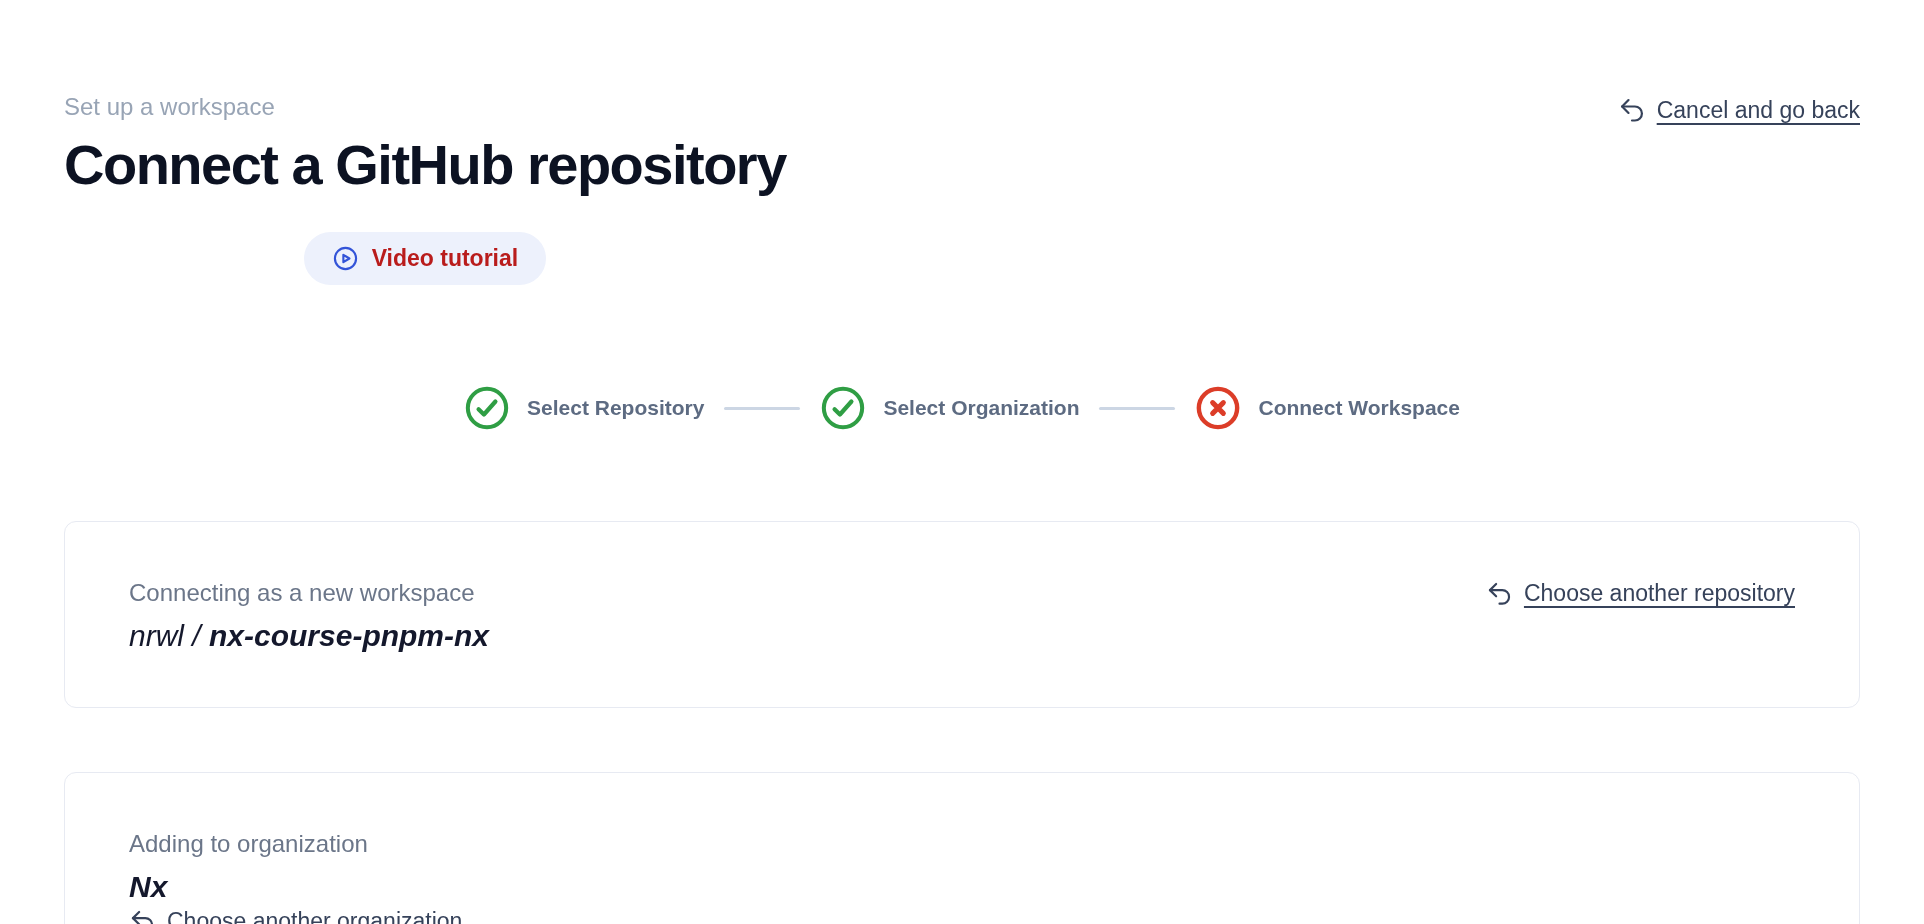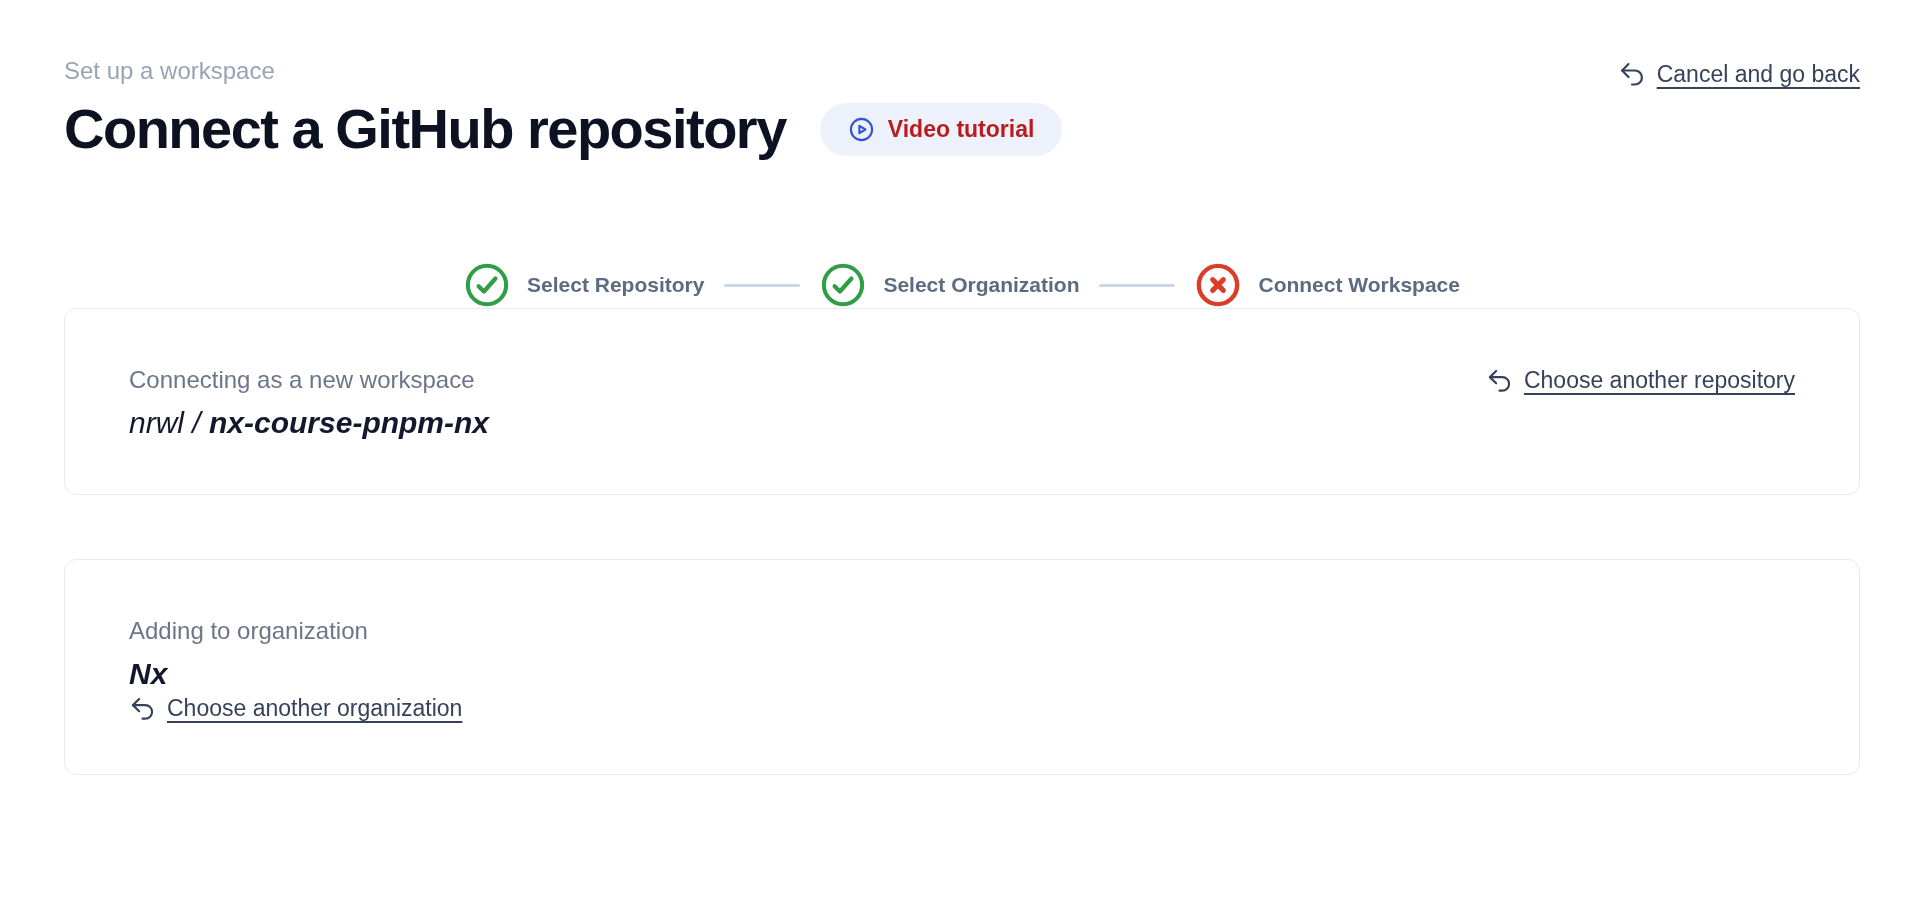--- a/index.html
+++ b/index.html
@@ -18,7 +18,7 @@
     display: flex;
     justify-content: space-between;
     align-items: flex-start;
-    padding-top: 56px;
+    padding-top: 92px;
   }
   .eyebrow {
     font-size: 24px;

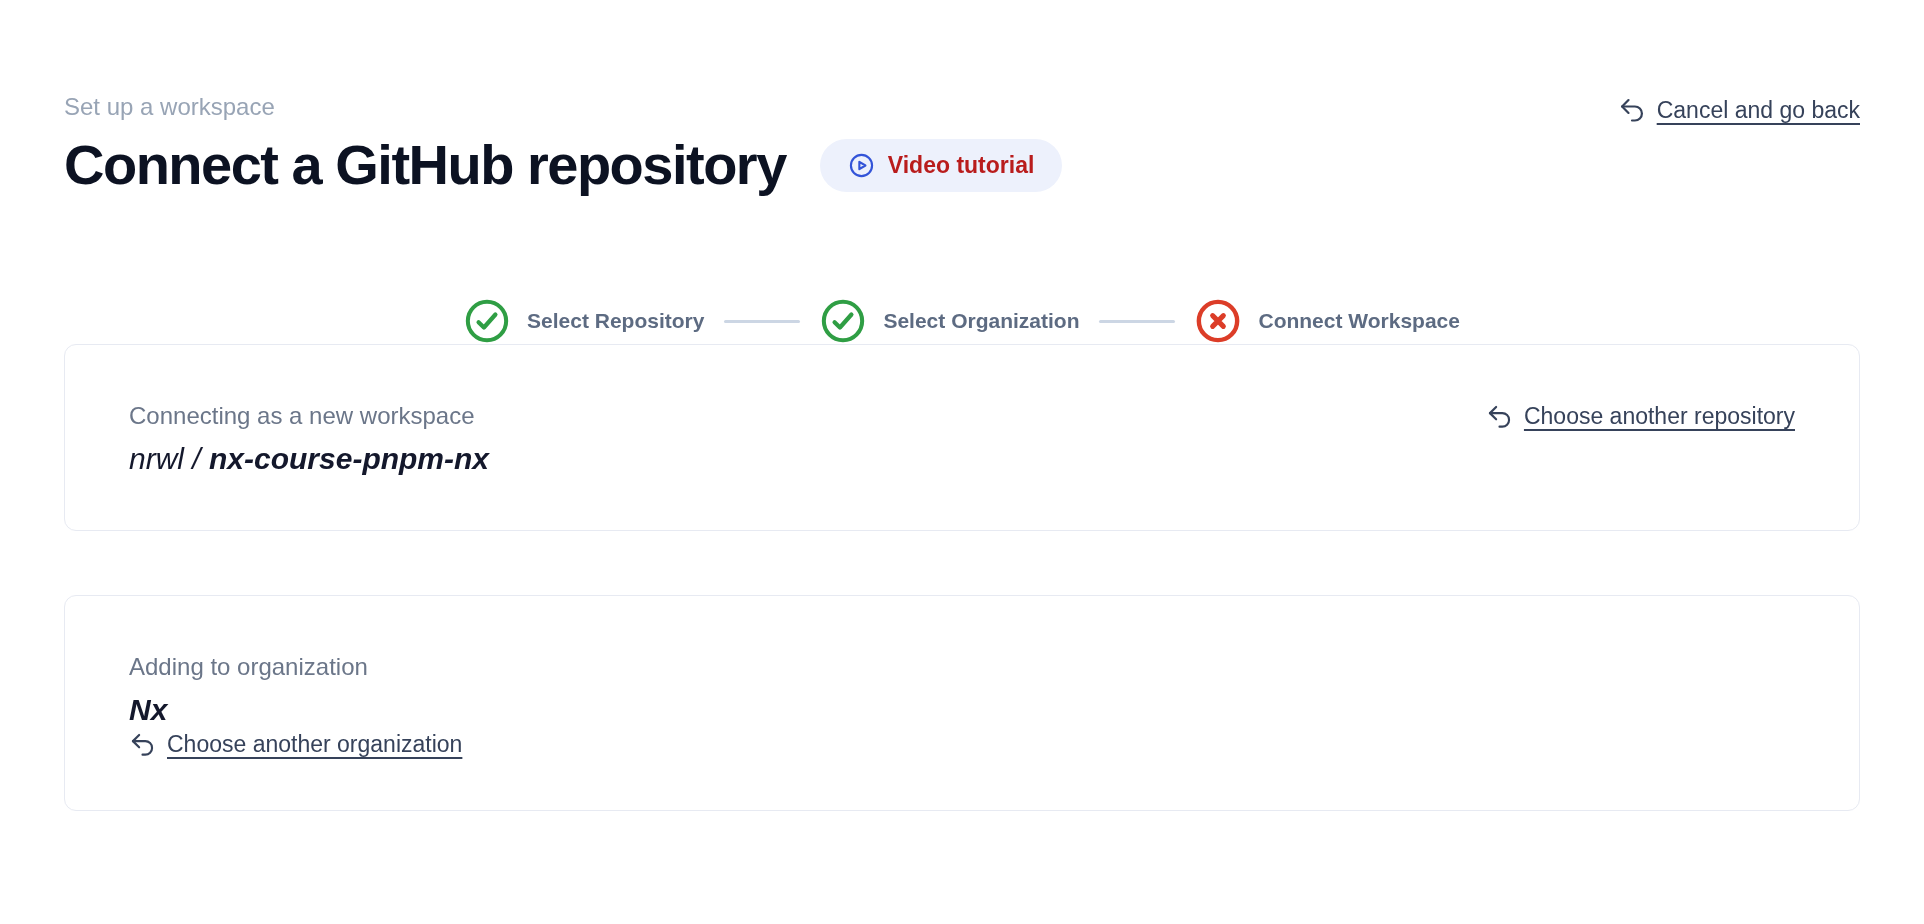--- a/index.html
+++ b/index.html
@@ -26,7 +26,7 @@
     color: #98a4b5;
     font-weight: 400;
   }
-  .title-row { display: flex; align-items: center; gap: 34px; margin-top: 10px; }
+  .title-row { display: flex; align-items: center; gap: 34px; margin-top: 10px; flex-direction: column; }
   h1.page-title {
     margin: 0;
     font-size: 56px;

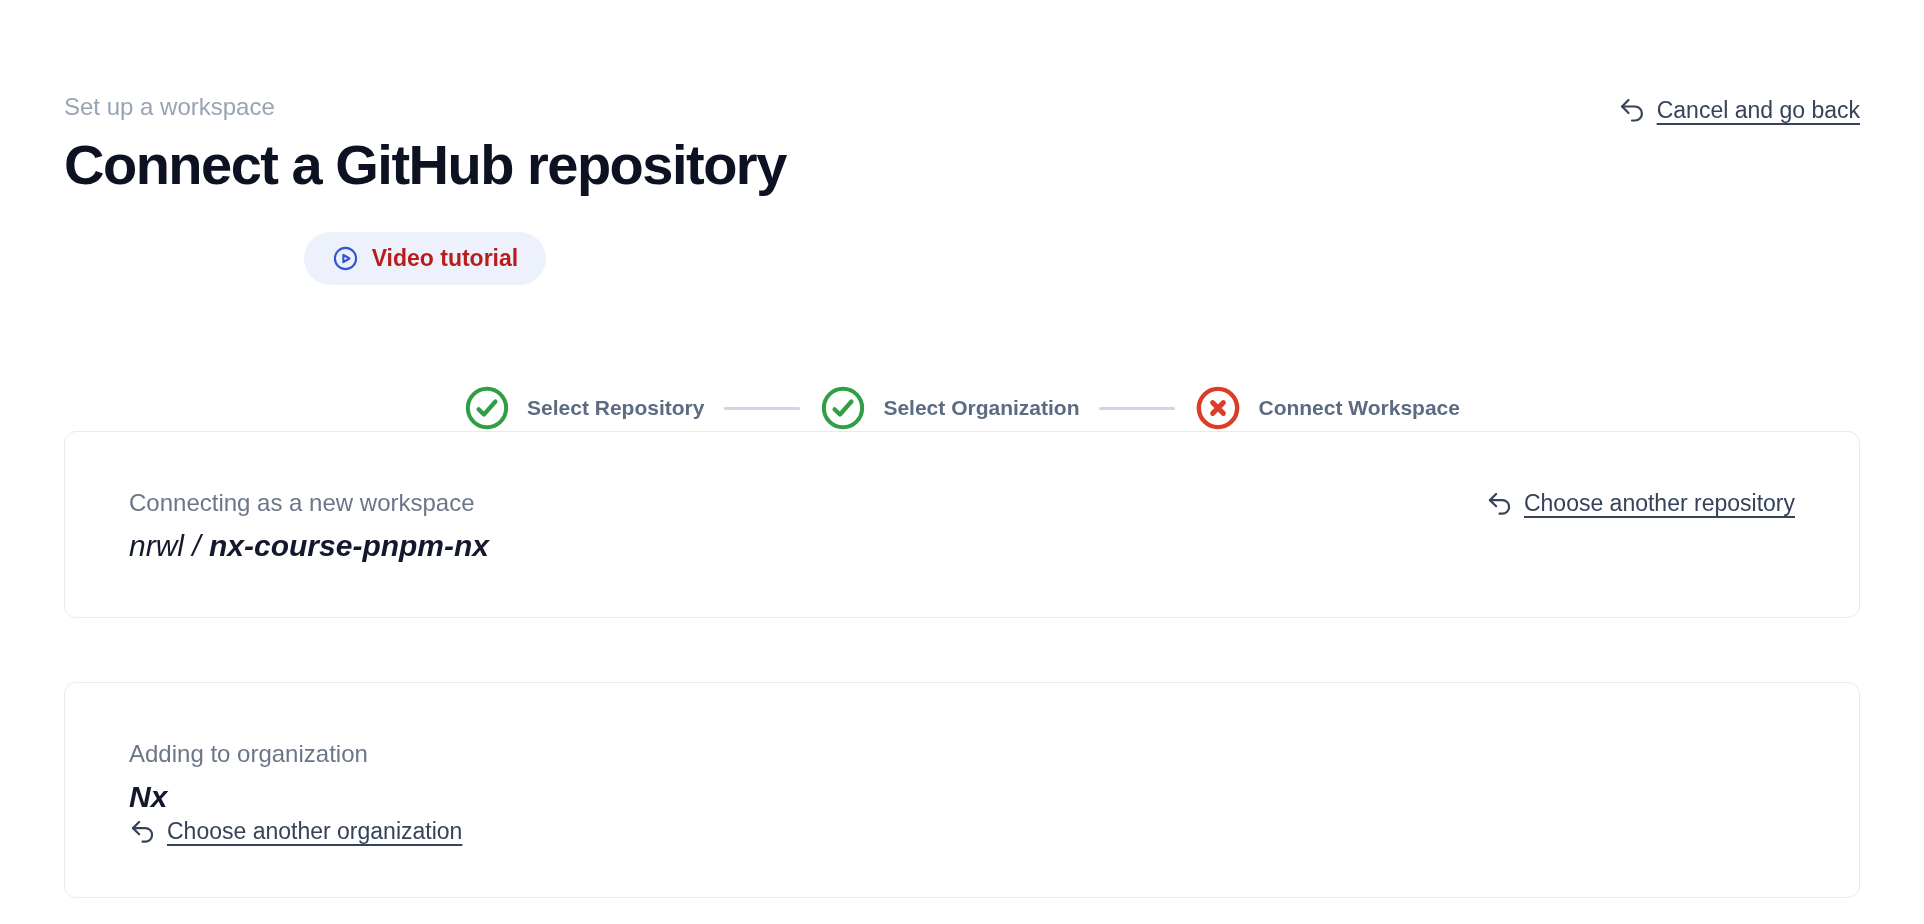--- a/index.html
+++ b/index.html
@@ -104,7 +104,7 @@
     justify-content: space-between;
     align-items: flex-start;
   }
-  .card-first { }
+  .card-first { margin-top: 90px; }
   .card + .card { margin-top: 64px; flex-direction: column; }
   .card-label {
     font-size: 24px;

